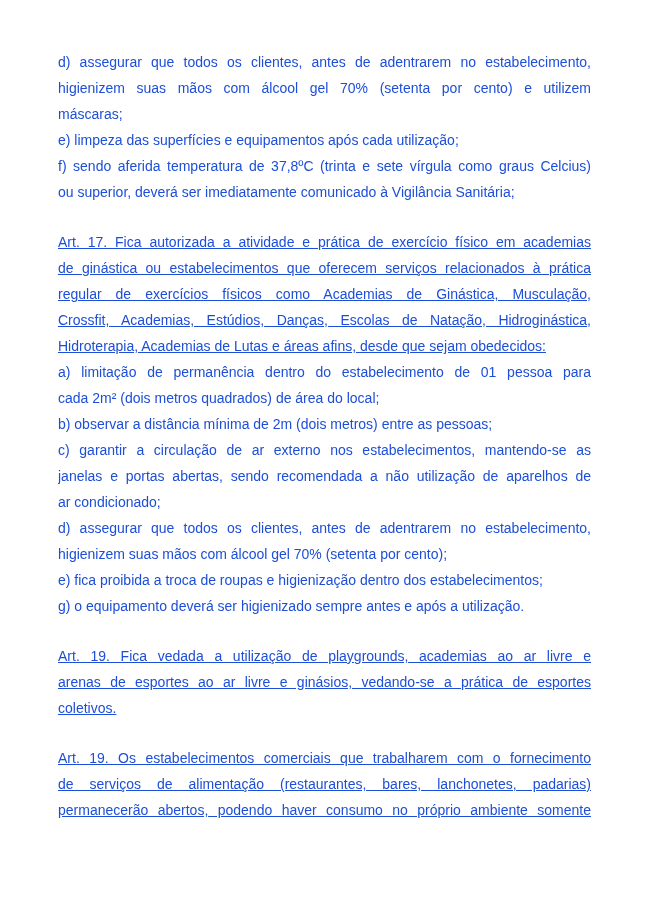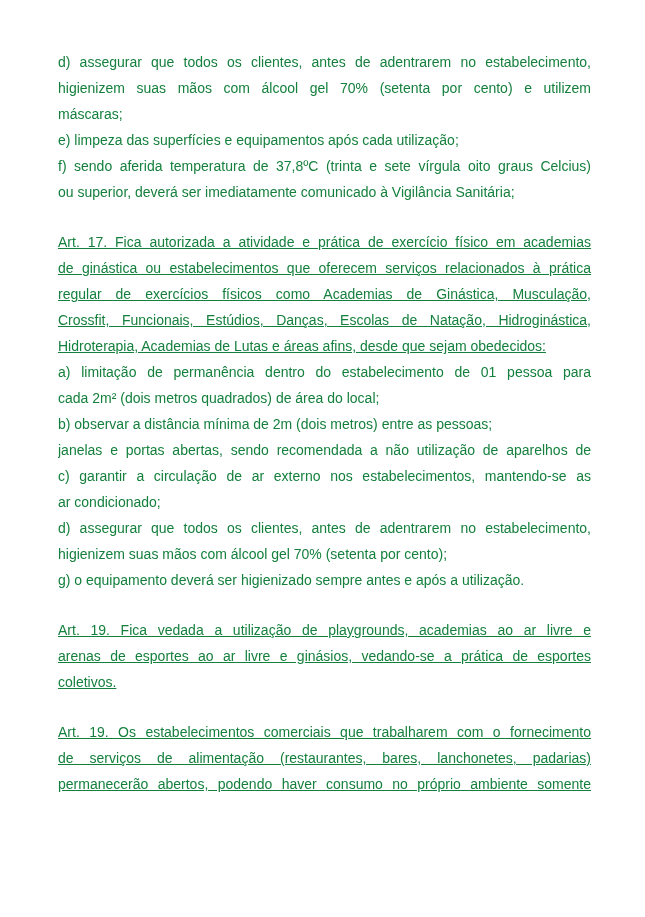--- a/index.html
+++ b/index.html
@@ -47,7 +47,7 @@
 <body>
 
 <div class="page">
-  <div class="doc-body" style="color: #15803d;">
+  <div class="doc-body" style="color: #1d4ed8;">
       <div class="para">
         <div class="line">d) assegurar que todos os clientes, antes de adentrarem no estabelecimento,</div>
         <div class="line">higienizem suas mãos com álcool gel 70% (setenta por cento) e utilizem</div>

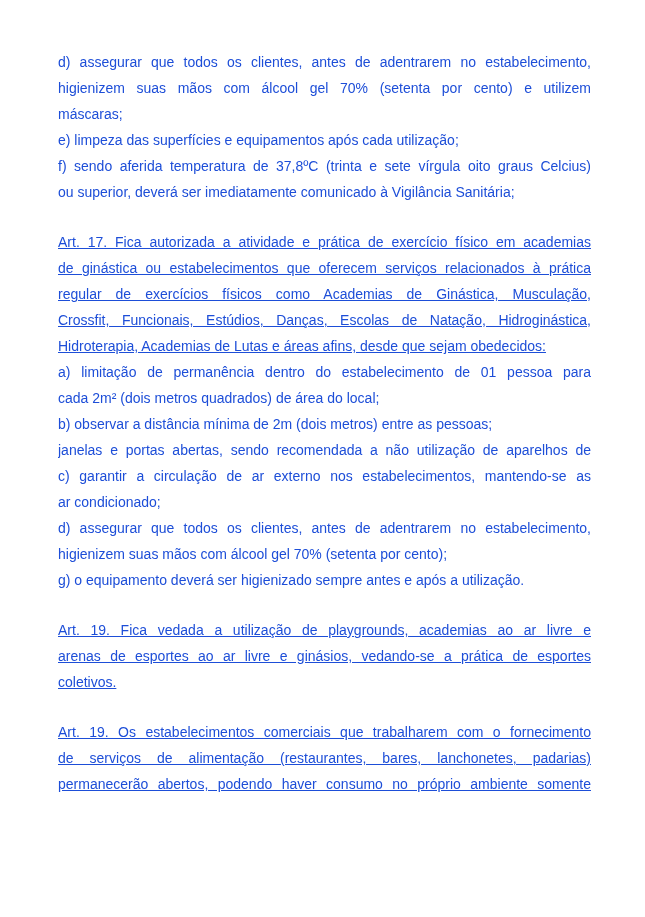--- a/index.html
+++ b/index.html
@@ -57,7 +57,7 @@
         <div class="line last">e) limpeza das superfícies e equipamentos após cada utilização;</div>
       </div>
       <div class="para">
-        <div class="line">f) sendo aferida temperatura de 37,8ºC (trinta e sete vírgula oito graus Celcius)</div>
+        <div class="line">f) sendo aferida temperatura de 37,8ºC (trinta e sete vírgula como graus Celcius)</div>
         <div class="line last">ou superior, deverá ser imediatamente comunicado à Vigilância Sanitária;</div>
       </div>
       <div class="para gap">

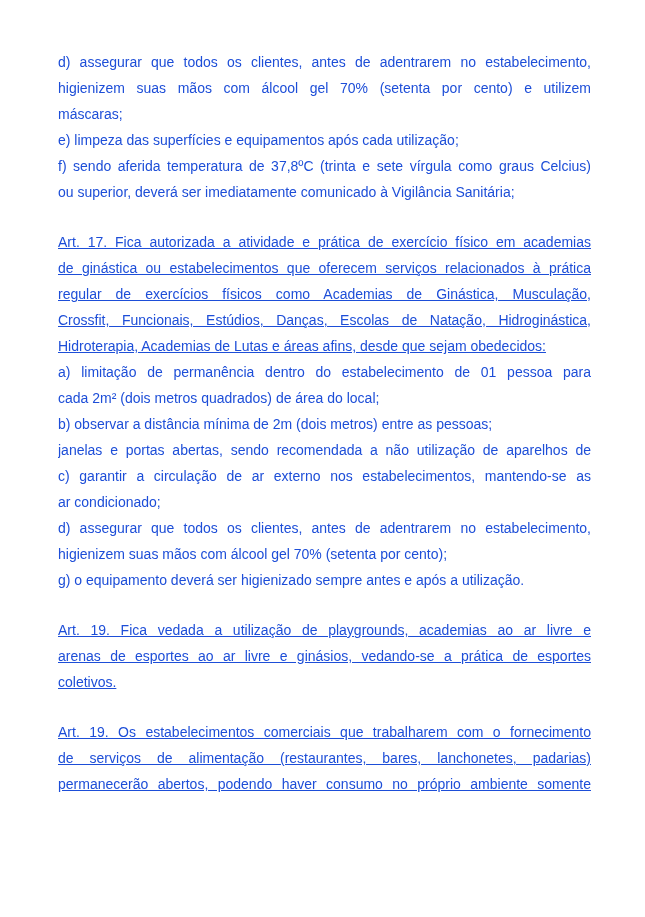--- a/index.html
+++ b/index.html
@@ -64,7 +64,7 @@
         <div class="line">Art. 17. Fica autorizada a atividade e prática de exercício físico em academias</div>
         <div class="line">de ginástica ou estabelecimentos que oferecem serviços relacionados à prática</div>
         <div class="line">regular de exercícios físicos como Academias de Ginástica, Musculação,</div>
-        <div class="line">Crossfit, Funcionais, Estúdios, Danças, Escolas de Natação, Hidroginástica,</div>
+        <div class="line">Crossfit, Academias, Estúdios, Danças, Escolas de Natação, Hidroginástica,</div>
         <div class="line last">Hidroterapia, Academias de Lutas e áreas afins, desde que sejam obedecidos:</div>
       </div>
       <div class="para">

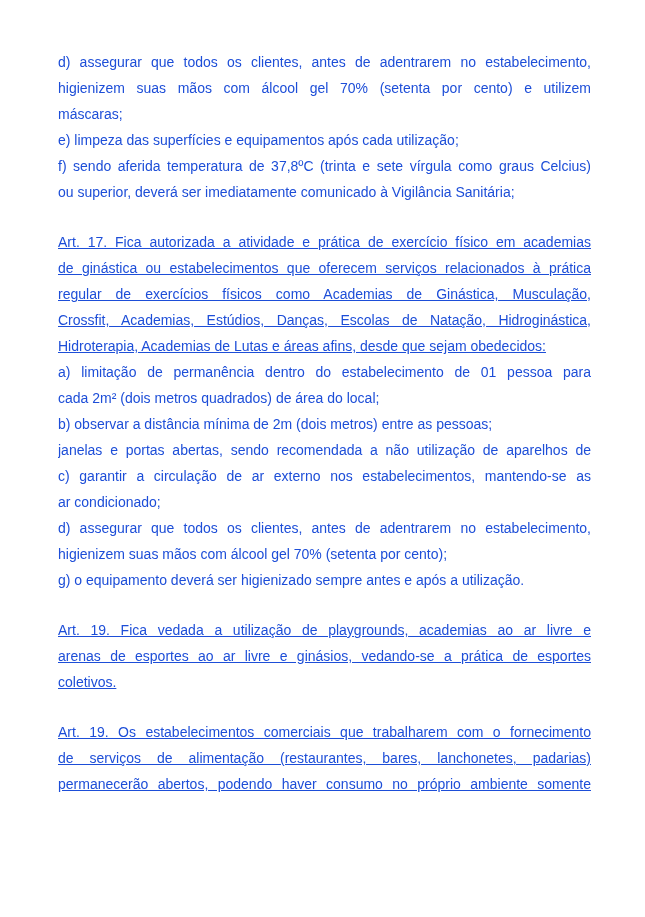--- a/index.html
+++ b/index.html
@@ -75,8 +75,8 @@
         <div class="line last">b) observar a distância mínima de 2m (dois metros) entre as pessoas;</div>
       </div>
       <div class="para">
+        <div class="line">c) garantir a circulação de ar externo nos estabelecimentos, mantendo-se as</div>
         <div class="line">janelas e portas abertas, sendo recomendada a não utilização de aparelhos de</div>
-        <div class="line">c) garantir a circulação de ar externo nos estabelecimentos, mantendo-se as</div>
         <div class="line last">ar condicionado;</div>
       </div>
       <div class="para">

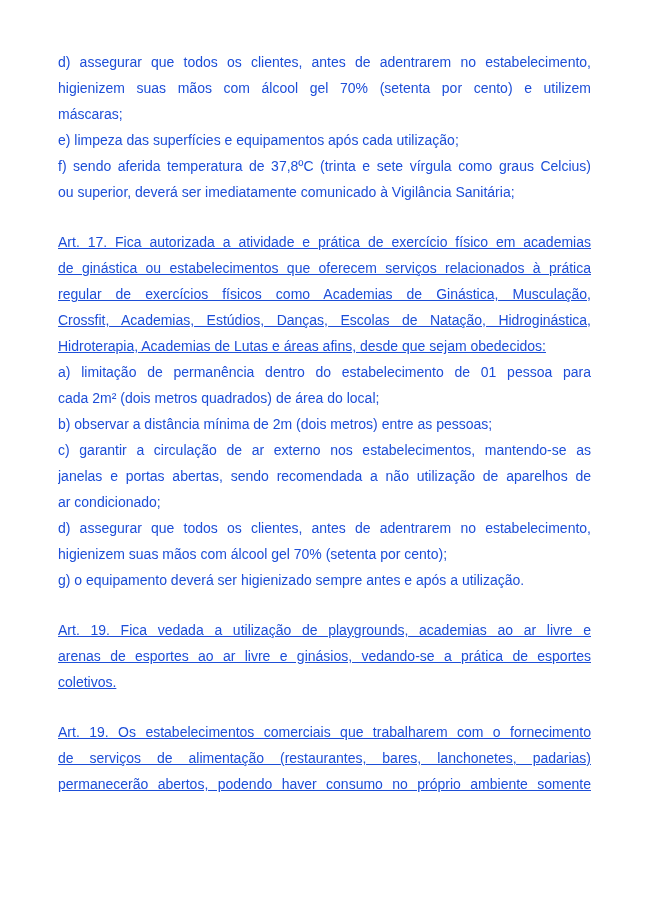--- a/index.html
+++ b/index.html
@@ -84,6 +84,9 @@
         <div class="line last">higienizem suas mãos com álcool gel 70% (setenta por cento);</div>
       </div>
       <div class="para">
+        <div class="line last">e) fica proibida a troca de roupas e higienização dentro dos estabelecimentos;</div>
+      </div>
+      <div class="para">
         <div class="line last">g) o equipamento deverá ser higienizado sempre antes e após a utilização.</div>
       </div>
       <div class="para gap">

